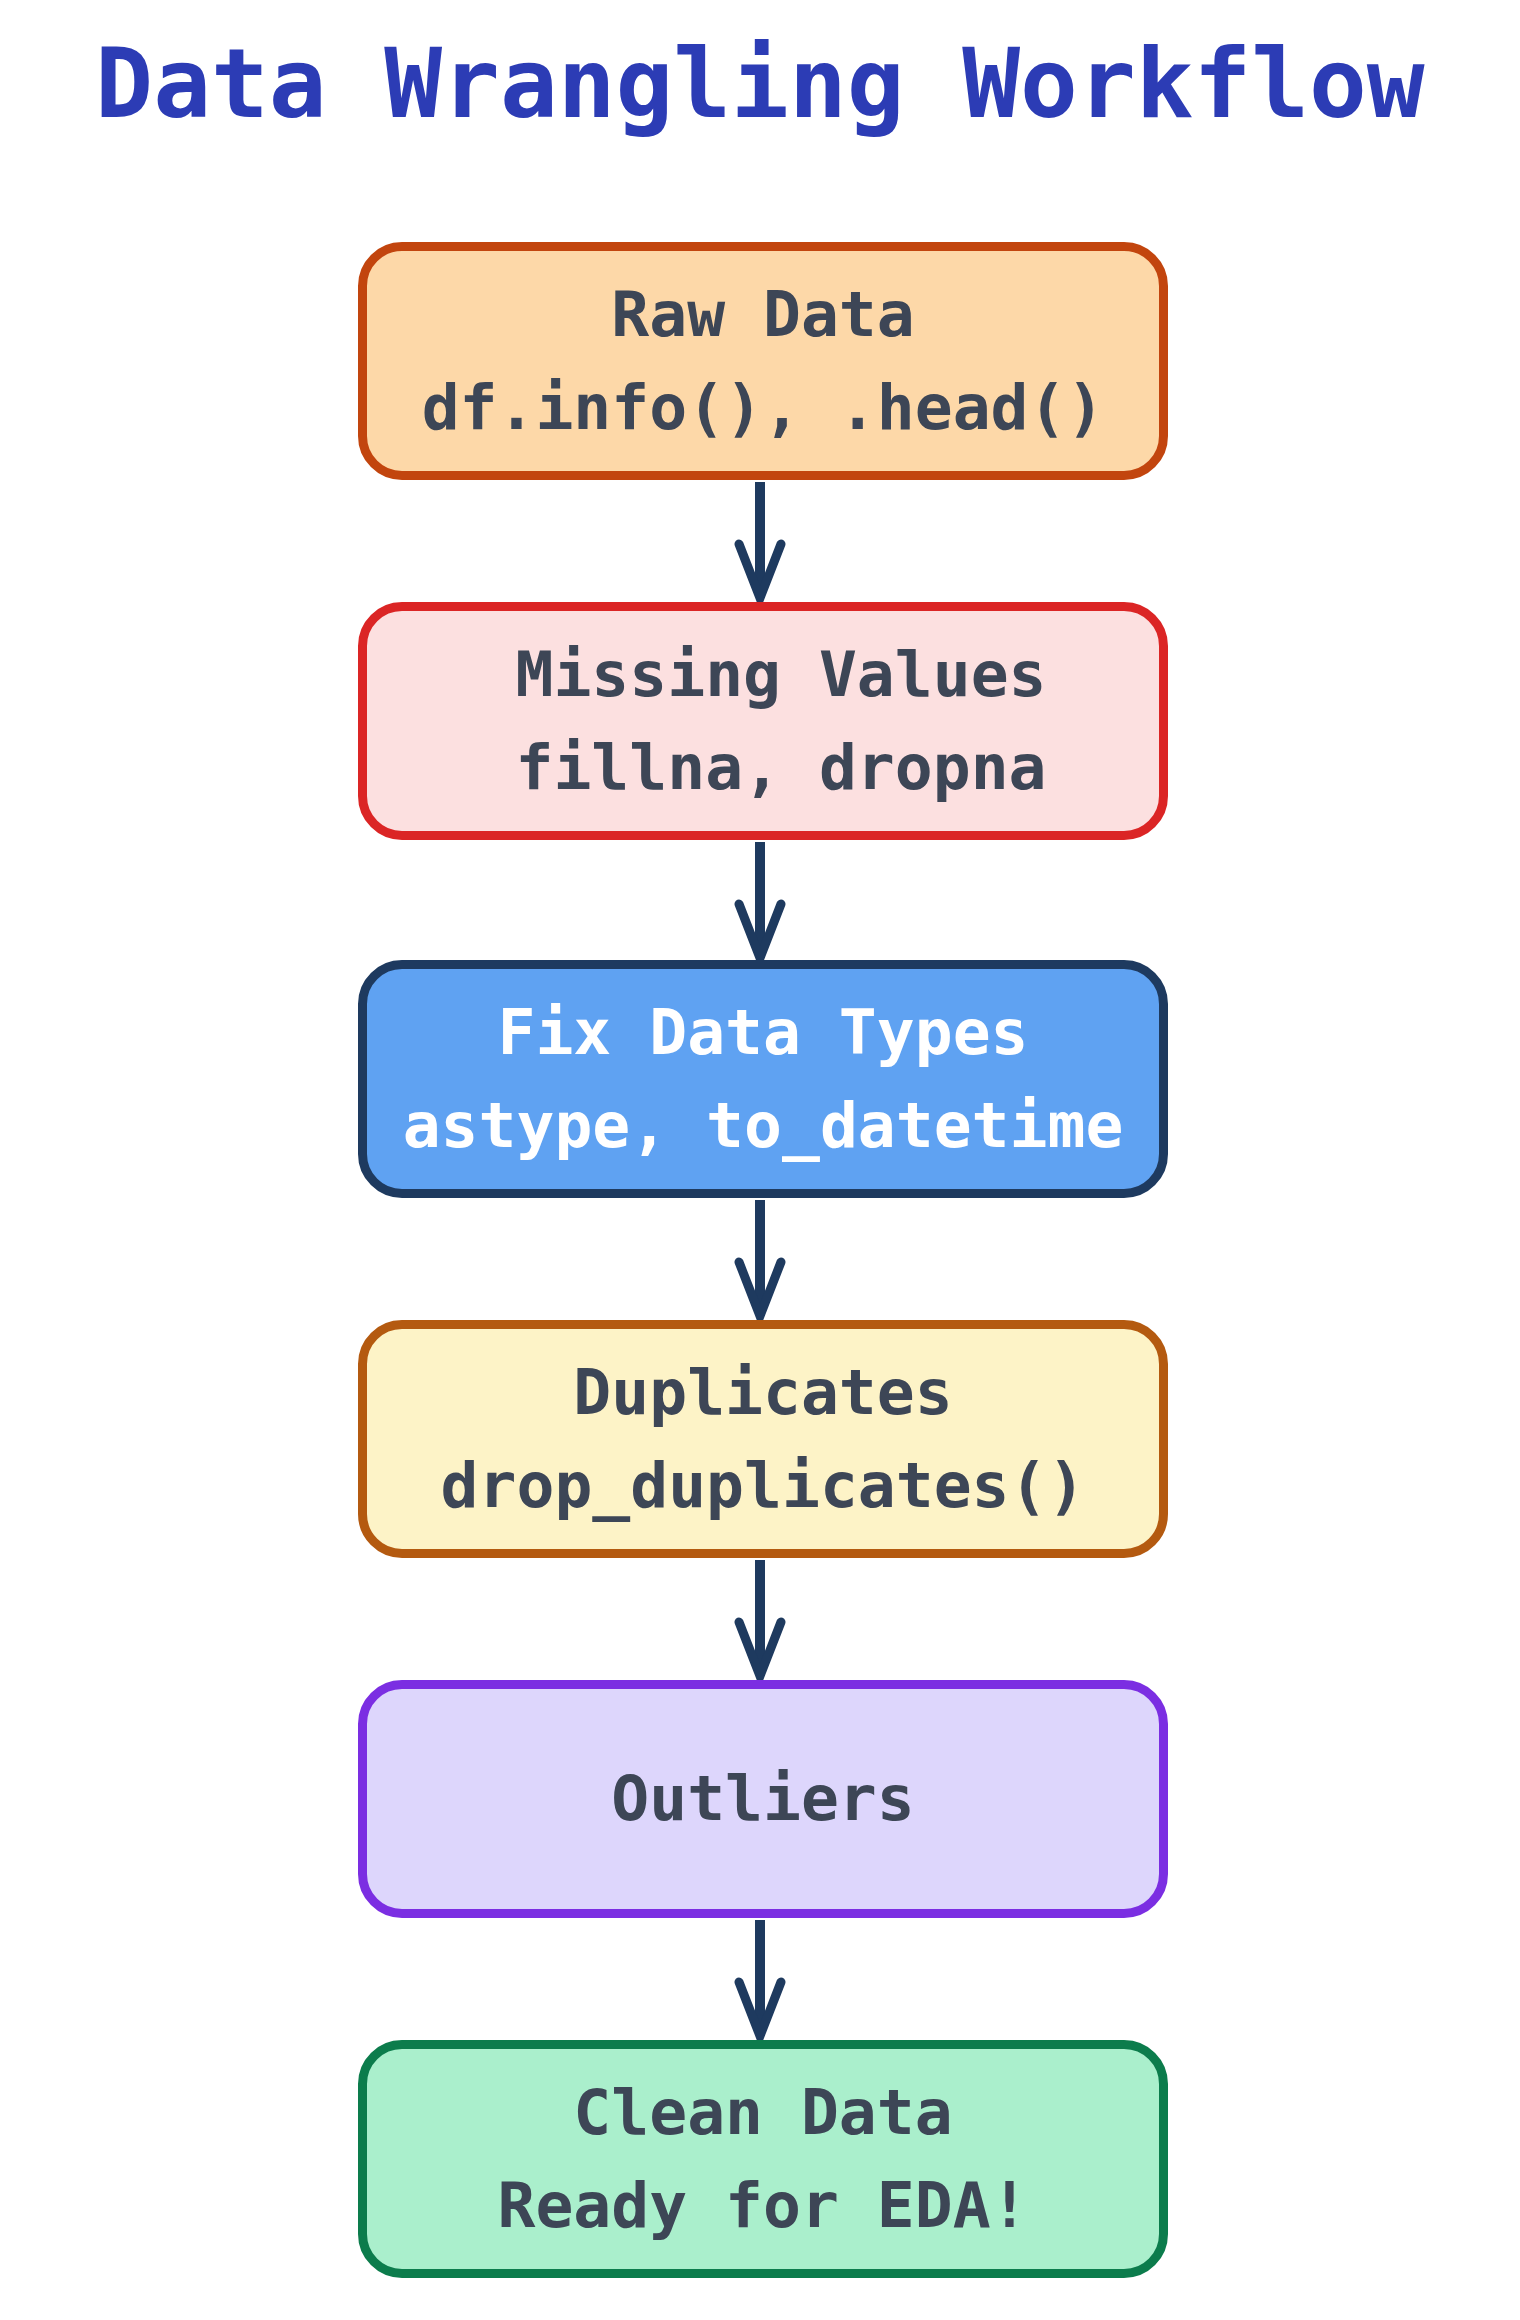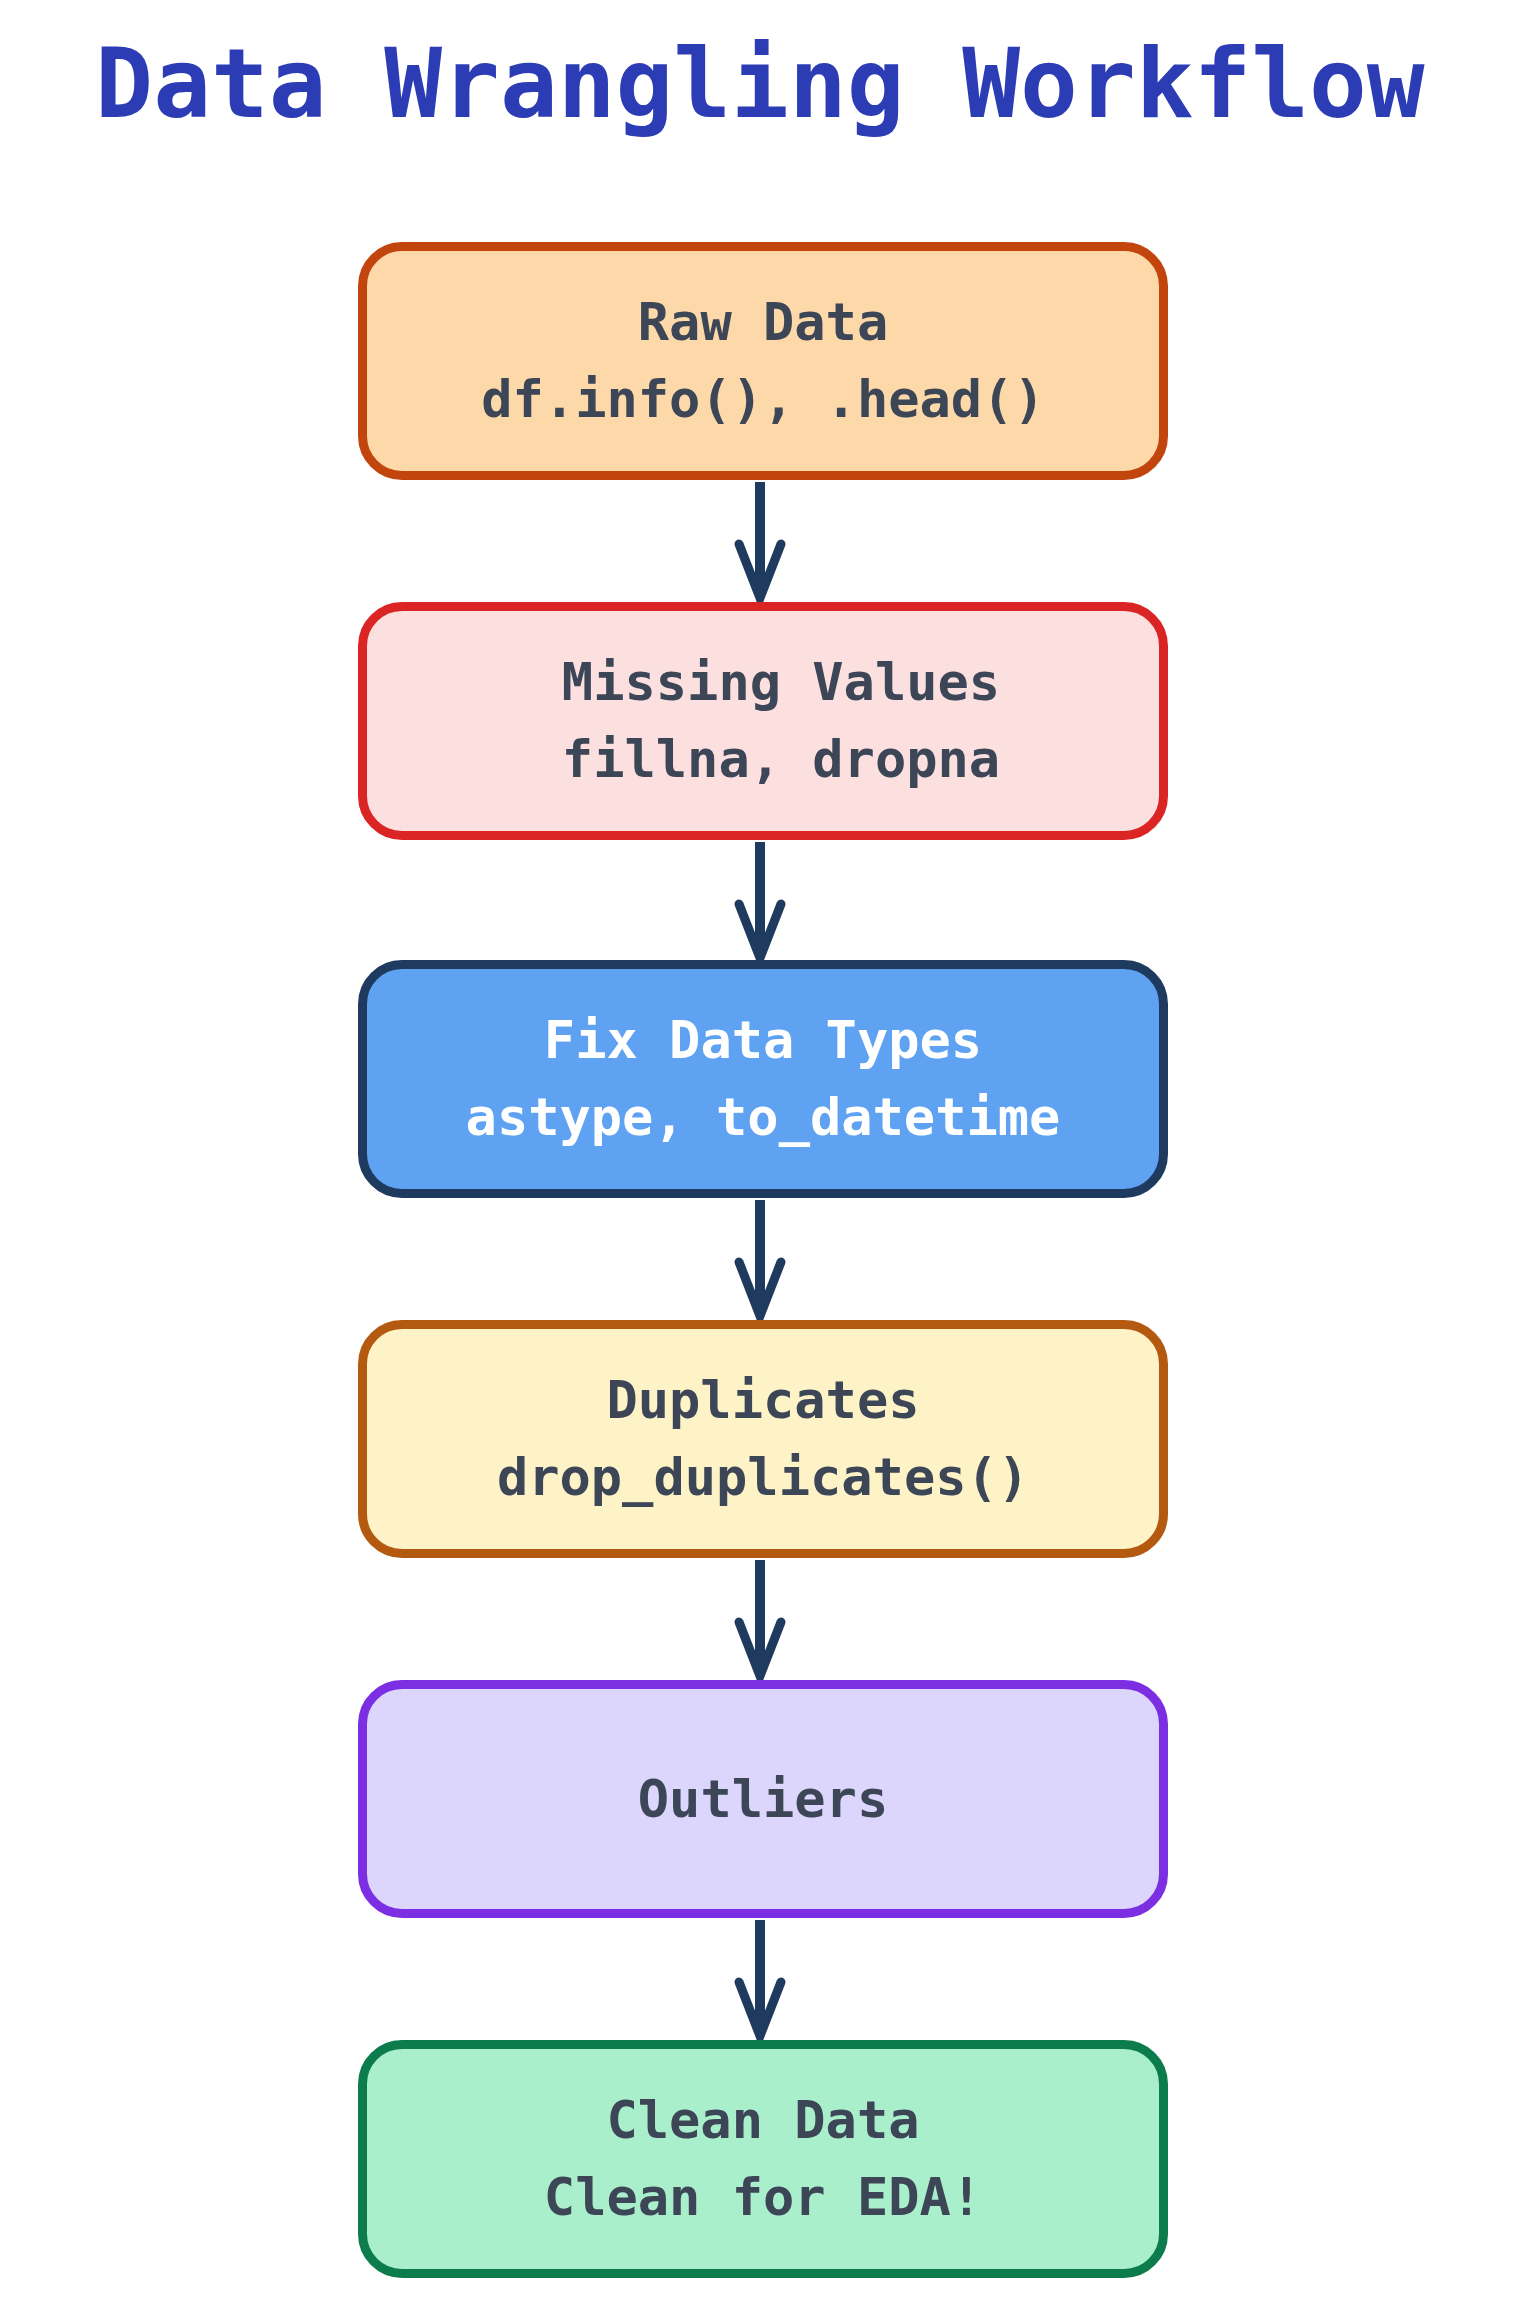--- a/index.html
+++ b/index.html
@@ -35,7 +35,7 @@
     align-items: center;
     justify-content: center;
     text-align: center;
-    font-size: 52px;
+    font-size: 63px;
     font-weight: 700;
     line-height: 1.48;
     white-space: nowrap;

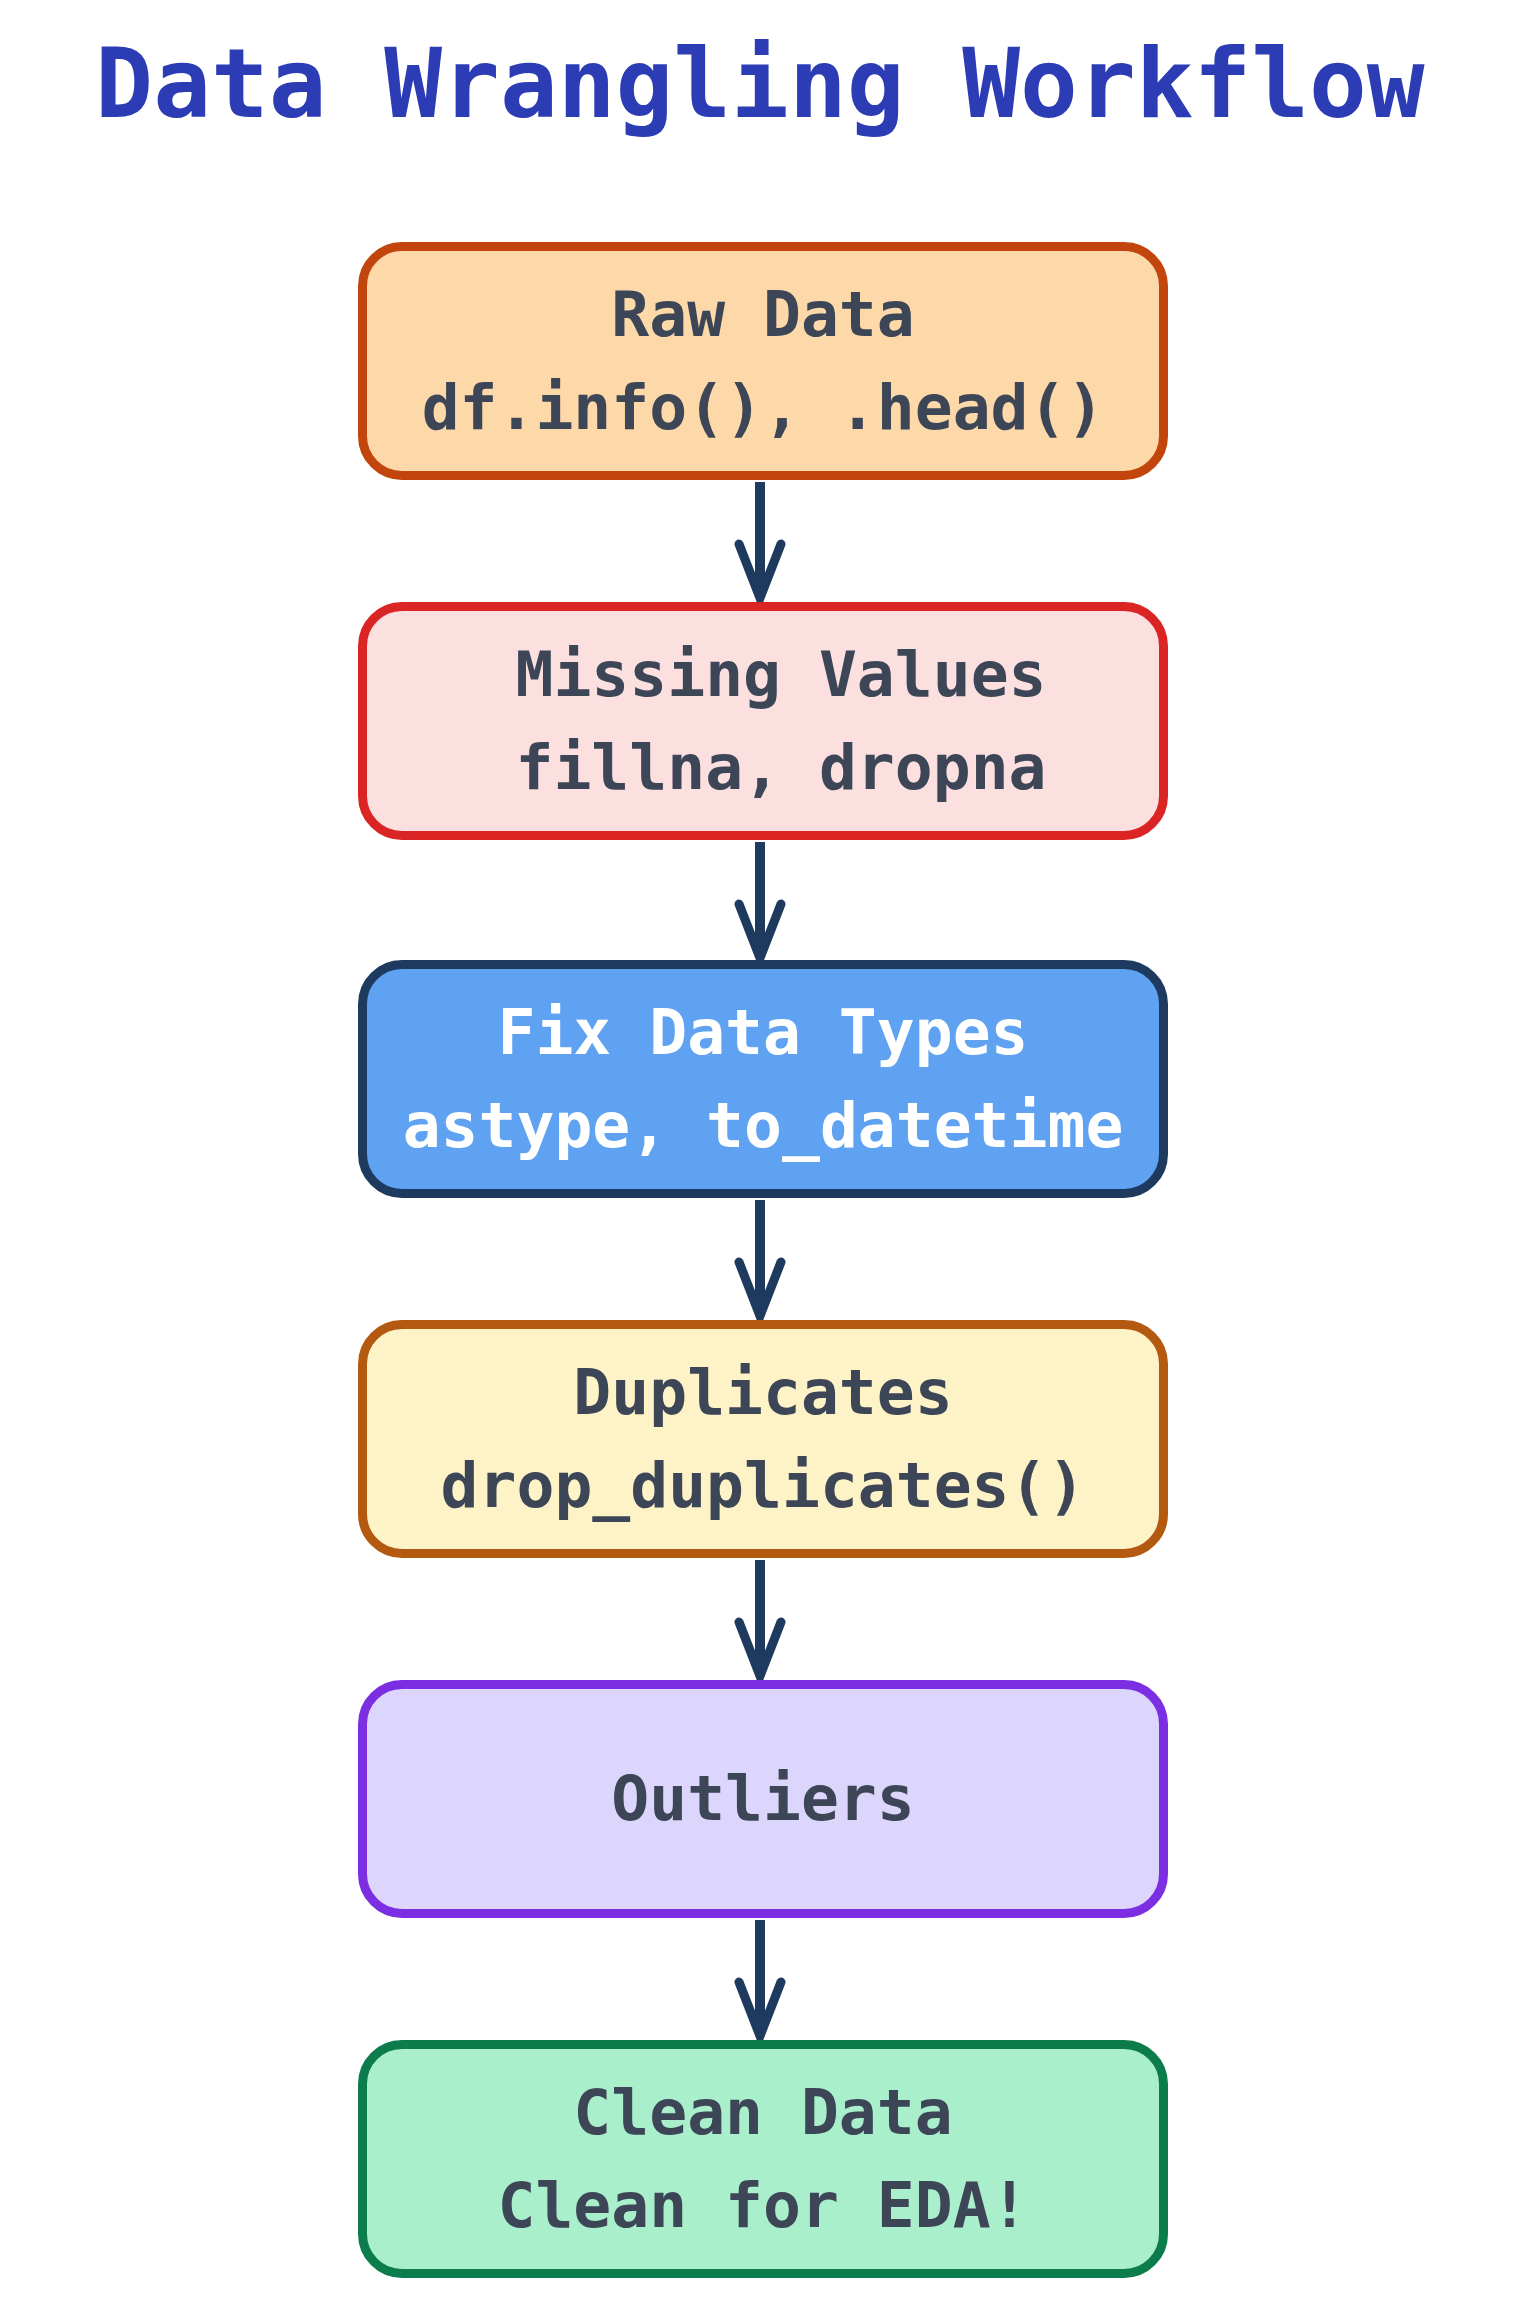--- a/index.html
+++ b/index.html
@@ -116,7 +116,7 @@
 
   <div class="node n5" style="background-color: rgb(170, 239, 204); border-color: rgb(12, 124, 76); color: rgb(61, 70, 86);">
     <div>Clean Data</div>
-    <div>Clean for EDA!</div>
+    <div>Ready for EDA!</div>
   </div>
 
 </div>

